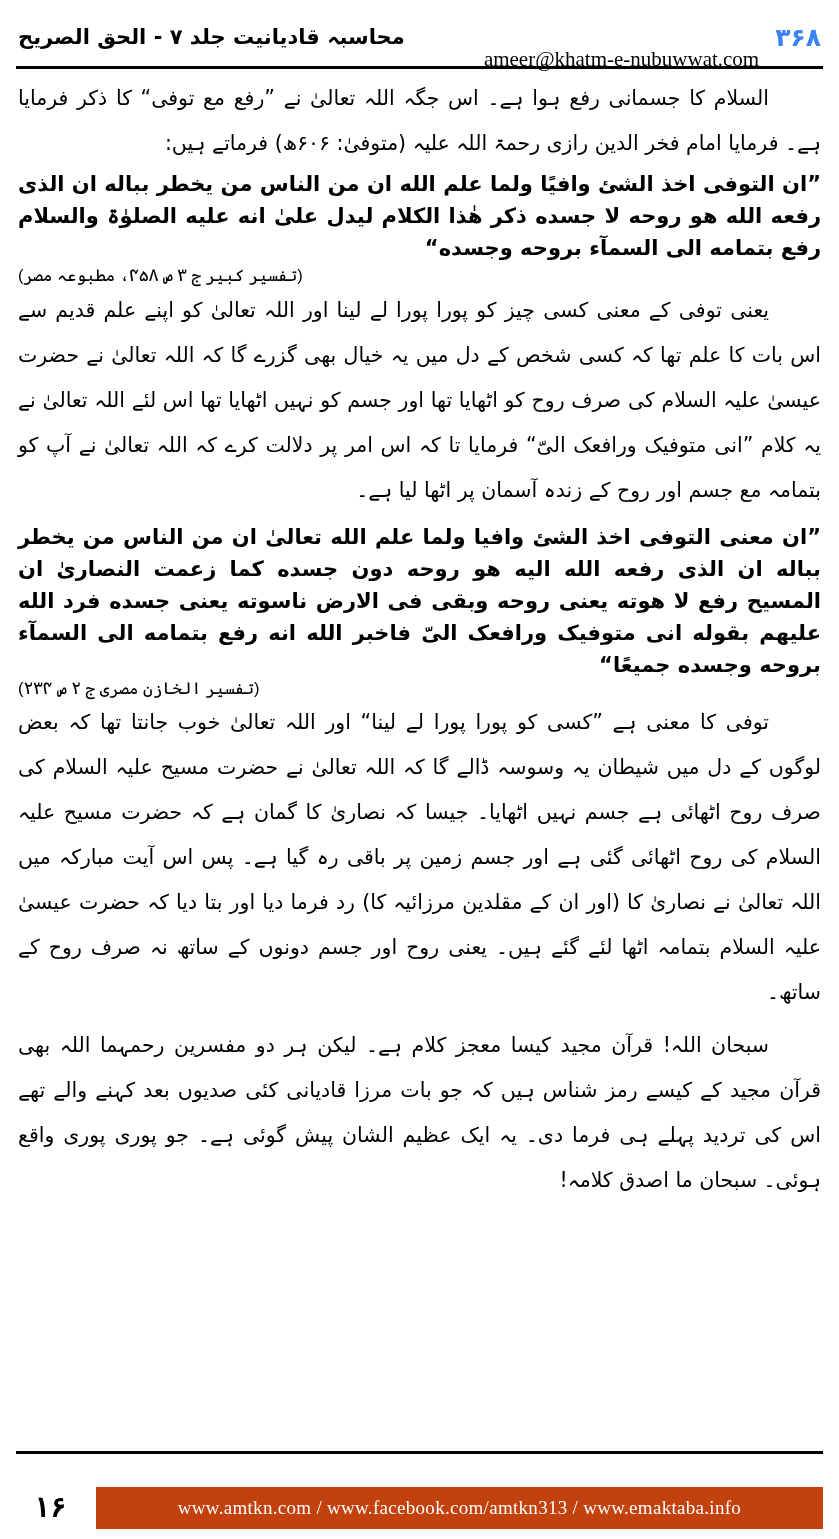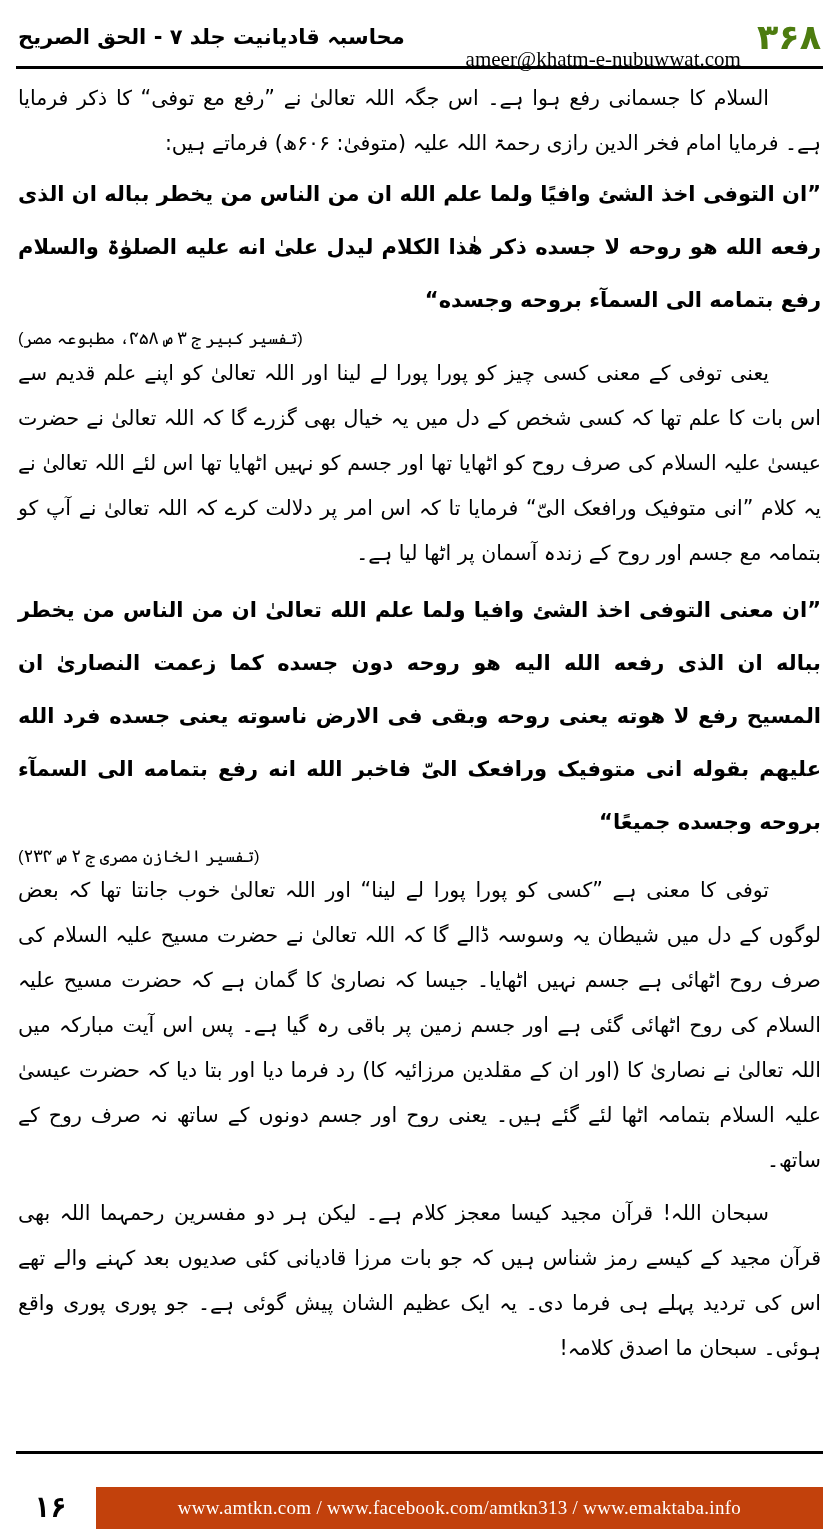--- a/index.html
+++ b/index.html
@@ -54,10 +54,10 @@
     direction: ltr;
   }
   .header-page-num {
-    font-size: 35px;
-    font-weight: bold;
-    font-family: "DejaVu Sans", sans-serif;
-    color: #4d7c0f;
+    font-size: 25px;
+    font-weight: bold;
+    font-family: "DejaVu Sans", sans-serif;
+    color: #3b82f6;
     letter-spacing: 1px;
   }
   .header-email {

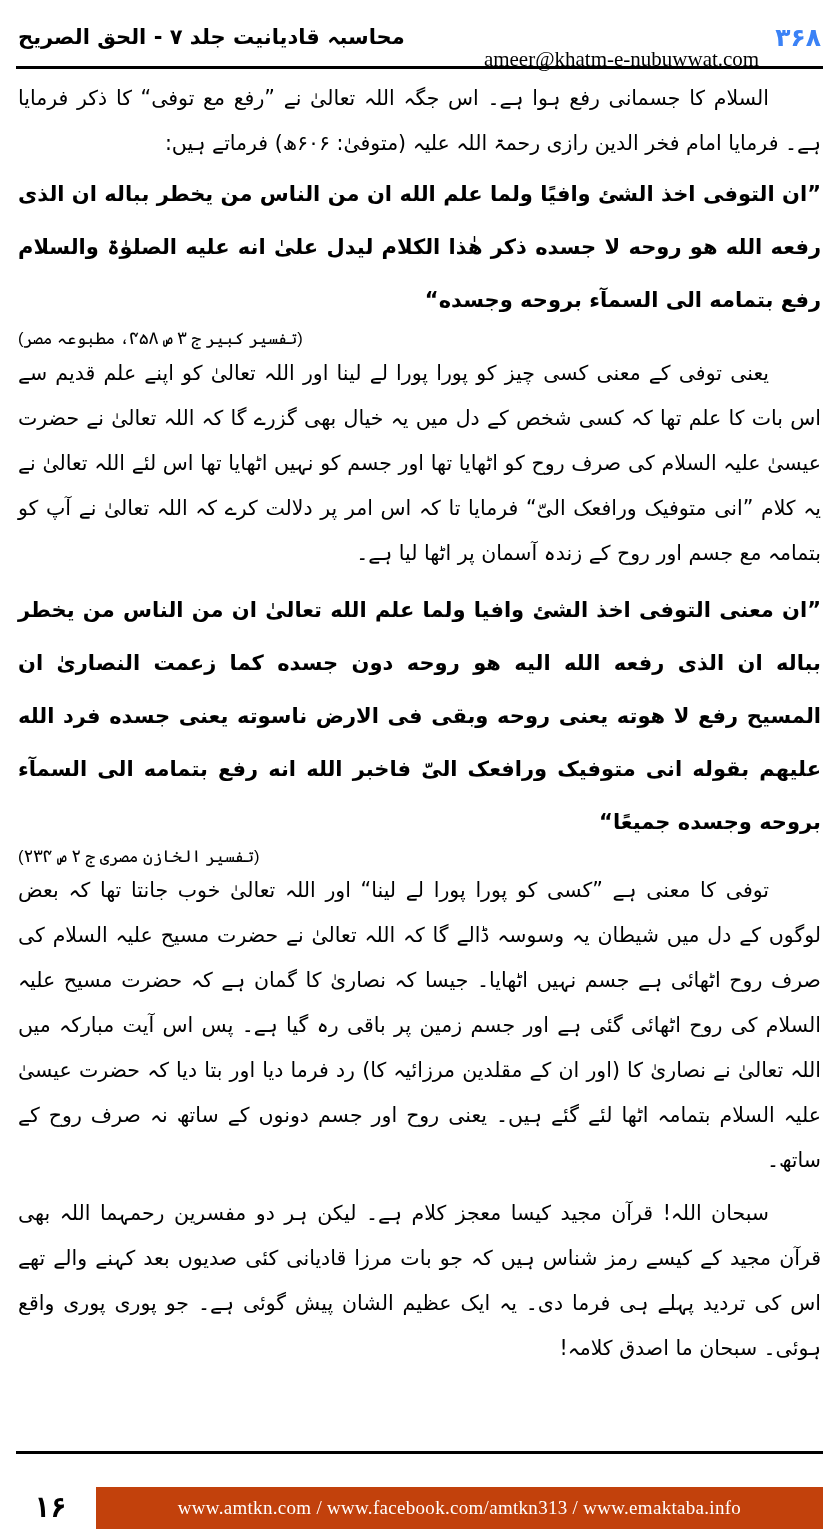--- a/index.html
+++ b/index.html
@@ -109,7 +109,7 @@
     font-family: "DejaVu Sans", sans-serif;
     font-size: 21px;
     font-weight: bold;
-    line-height: 53px;
+    line-height: 32px;
     direction: rtl;
     text-align: justify;
   }

